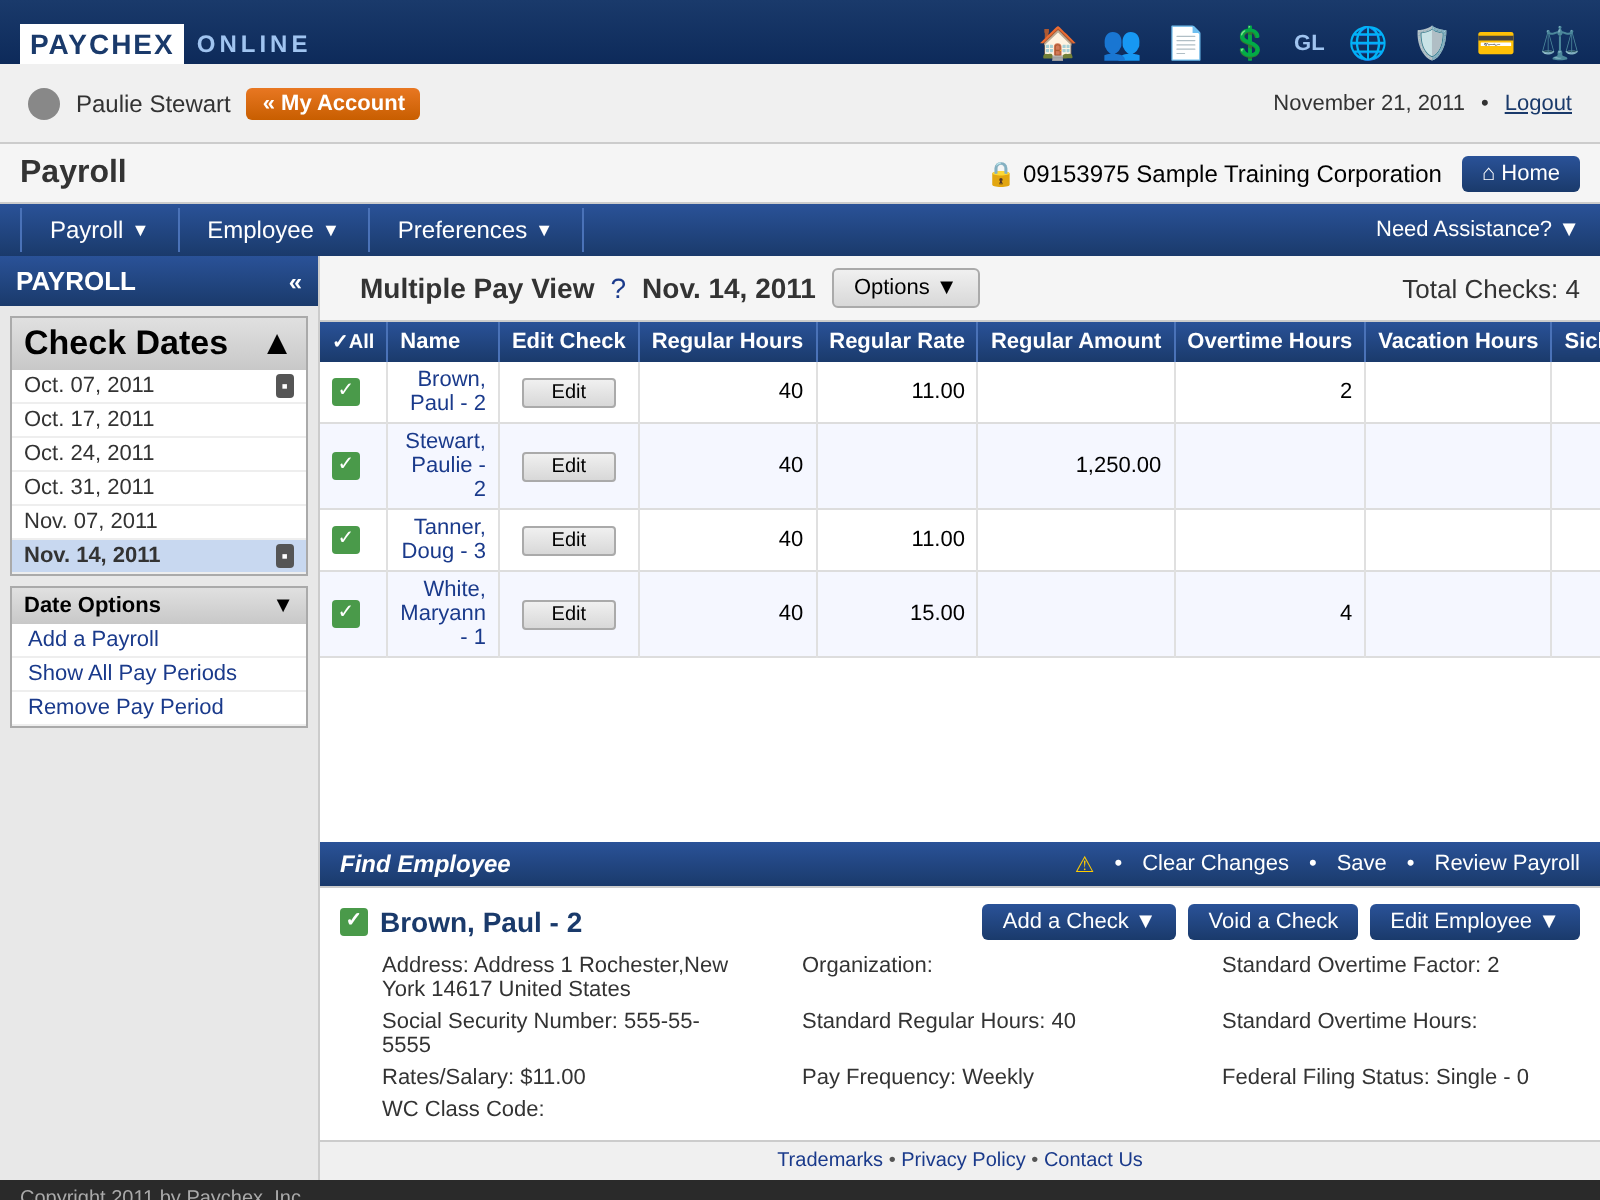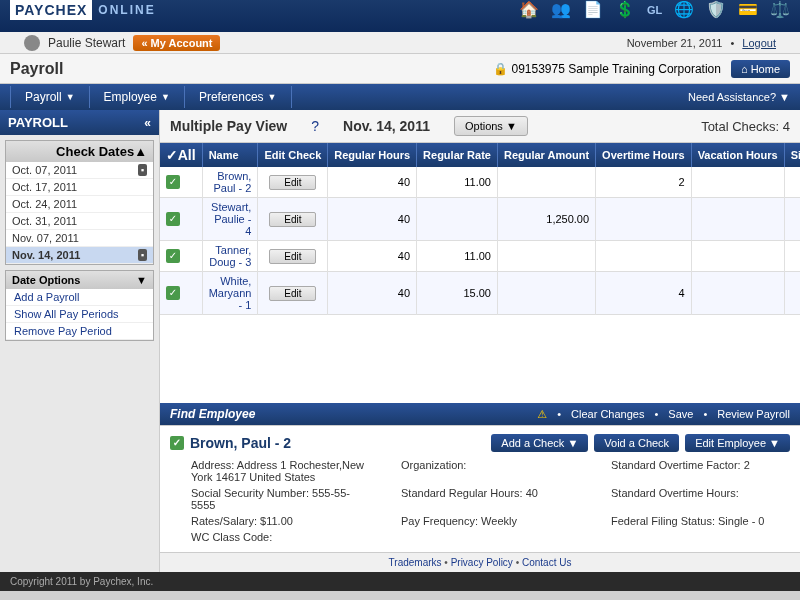--- a/index.html
+++ b/index.html
@@ -10,7 +10,7 @@
       background: linear-gradient(180deg, #1a3a6b 0%, #0d2a5a 100%);
       height: 32px;
       display: flex;
-      align-items: flex-start;
+      align-items: flex-end;
       padding: 0 10px;
       justify-content: space-between;
     }

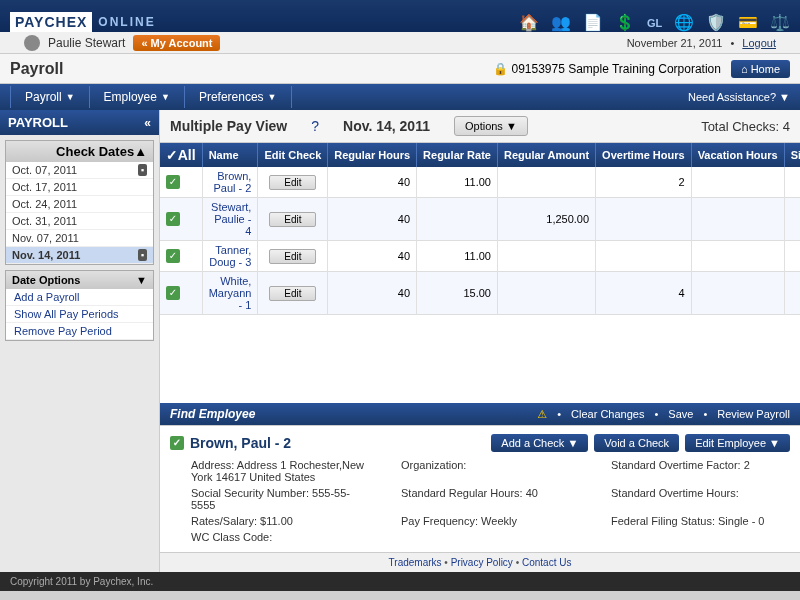--- a/index.html
+++ b/index.html
@@ -49,11 +49,11 @@
     .account-bar {
       background: #f0f0f0;
       border-bottom: 1px solid #ccc;
-      height: 22px;
-      display: flex;
-      align-items: center;
-      justify-content: space-between;
-      padding: 0 24px;
+      height: 40px;
+      display: flex;
+      align-items: center;
+      justify-content: space-between;
+      padding: 0 14px;
     }
     .account-left {
       display: flex;

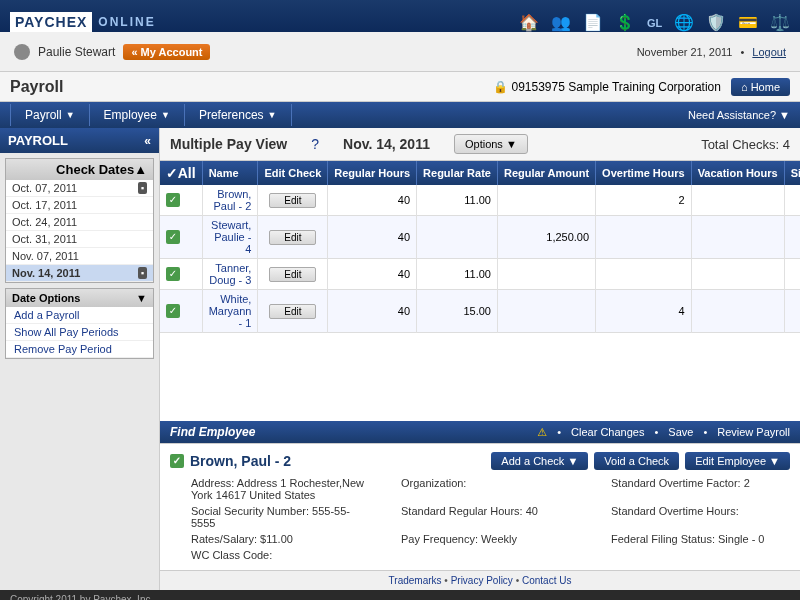--- a/index.html
+++ b/index.html
@@ -261,7 +261,8 @@
     .pay-view-left {
       display: flex;
       align-items: center;
-      gap: 24px;
+      gap: 8px;
+      margin-left: 10px;
     }
     .pay-view-title {
       font-size: 14px;

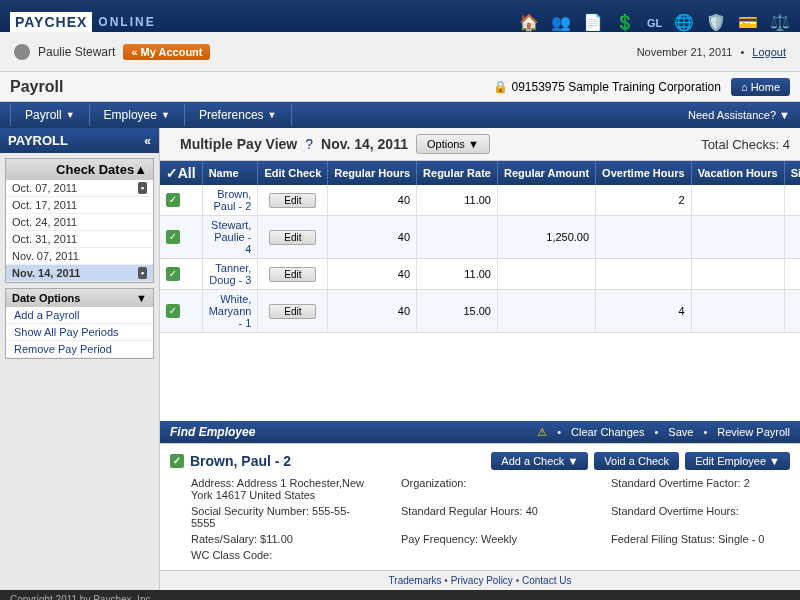--- a/index.html
+++ b/index.html
@@ -191,10 +191,10 @@
     .check-dates-header {
       background: linear-gradient(180deg, #e0e0e0 0%, #c8c8c8 100%);
       padding: 3px 6px;
-      font-size: 13px;
-      font-weight: bold;
-      display: flex;
-      justify-content: flex-end;
+      font-size: 17px;
+      font-weight: bold;
+      display: flex;
+      justify-content: space-between;
       align-items: center;
       cursor: pointer;
     }

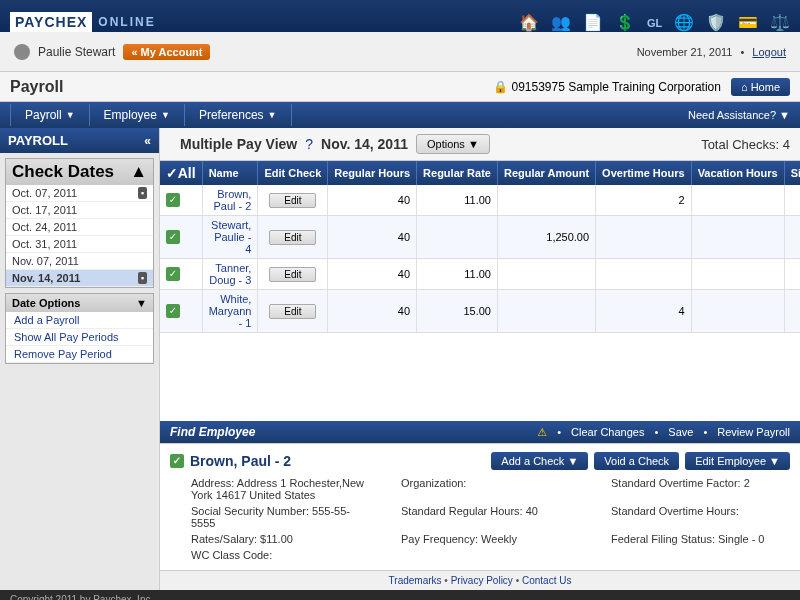--- a/index.html
+++ b/index.html
@@ -338,7 +338,7 @@
       border-radius: 2px;
     }
     .select-all-checkbox {
-      font-size: 14px;
+      font-size: 10px;
       color: #fff;
     }
 

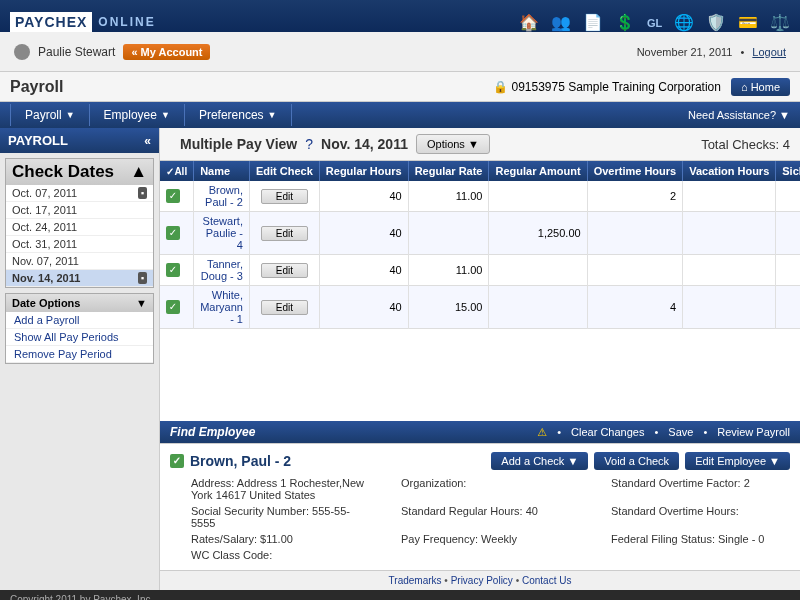--- a/index.html
+++ b/index.html
@@ -614,7 +614,7 @@
     <td class="checkbox-cell">
       <span class="check-icon-small">✓</span>
     </td>
-    <td style="cursor:pointer; color:#1a3a8b;">Stewart, Paulie - 4</td>
+    <td style="cursor:pointer; color:#1a3a8b;">Stewart, Paulie - 2</td>
     <td style="text-align:center;">
       <button class="edit-btn">Edit</button>
     </td>

